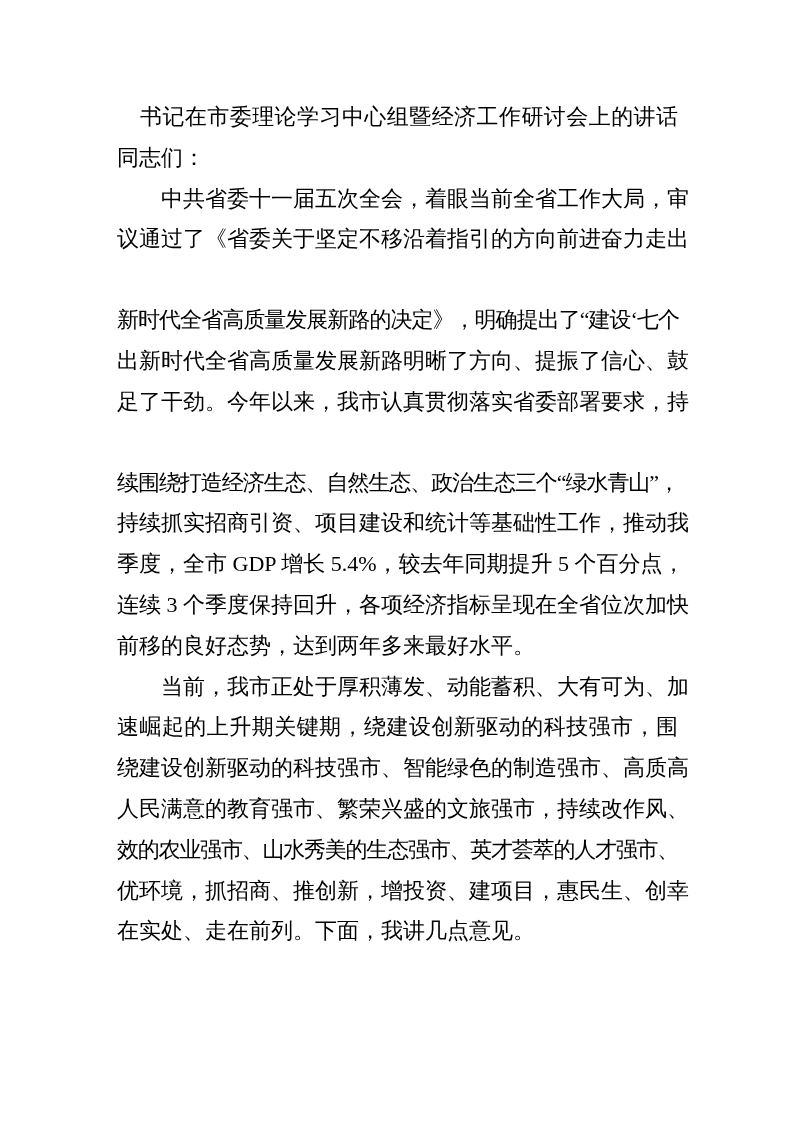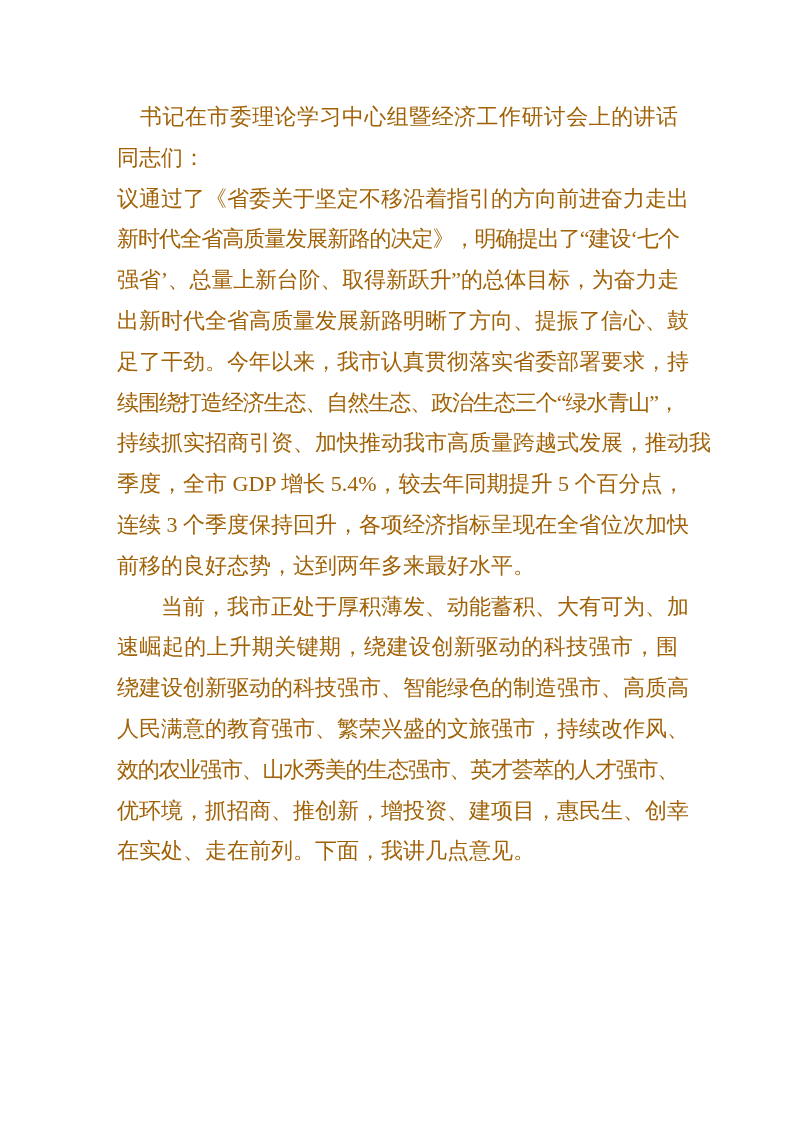--- a/index.html
+++ b/index.html
@@ -14,7 +14,7 @@
     background: #ffffff;
     overflow: hidden;
     font-family: "Liberation Serif", "DejaVu Serif", serif;
-    color: #a16207;
+    color: #000000;
   }
   .text-block {
     position: absolute;

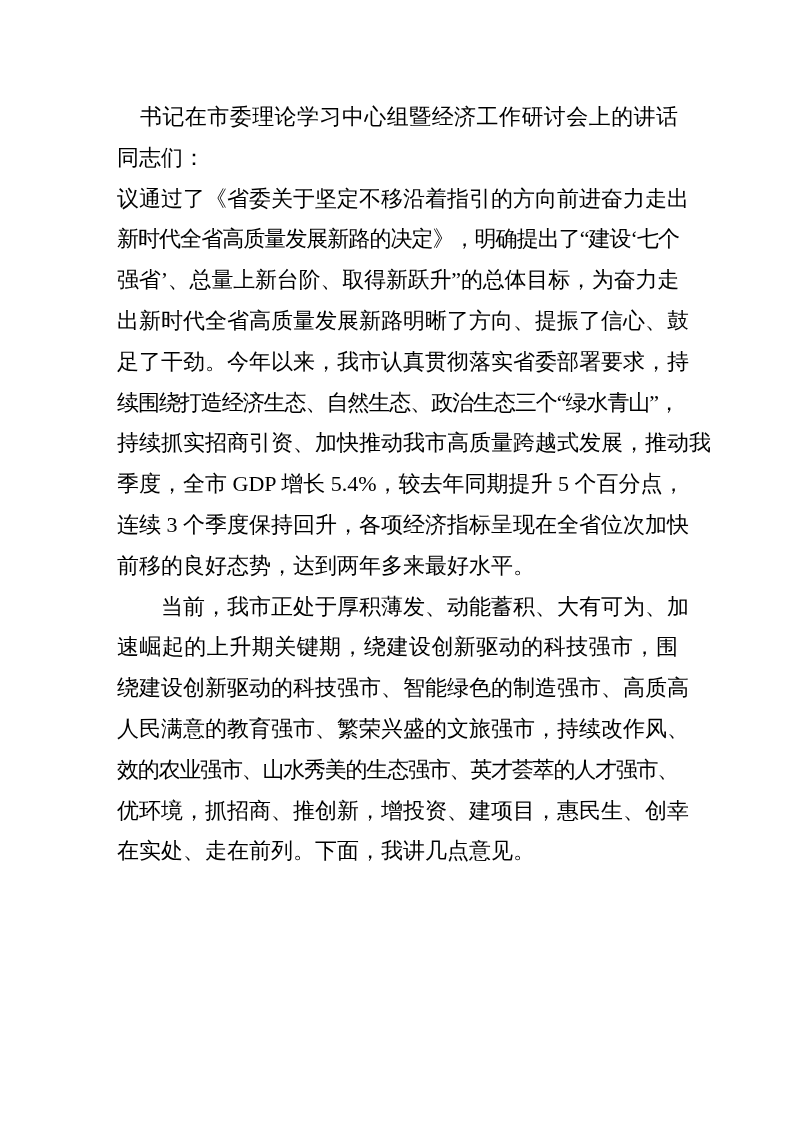--- a/index.html
+++ b/index.html
@@ -55,6 +55,7 @@
 
     <div class="line free">同志们：</div>
 
+    <div class="line">　　中共省委十一届五次全会，着眼当前全省工作大局，审</div>
     <div class="line">议通过了《省委关于坚定不移沿着指引的方向前进奋力走出</div>
     <div class="line t2">新时代全省高质量发展新路的决定》，明确提出了“建设‘七个</div>
     <div class="line t1">强省’、总量上新台阶、取得新跃升”的总体目标，为奋力走</div>

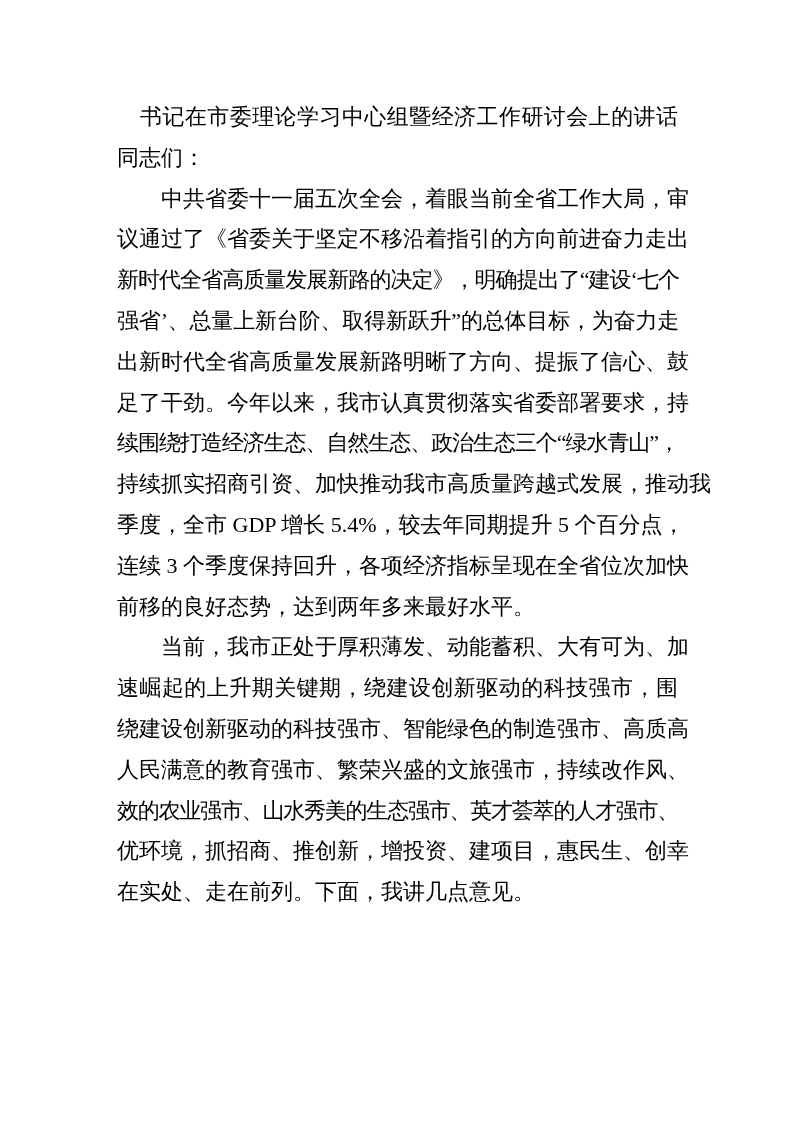--- a/index.html
+++ b/index.html
@@ -43,7 +43,7 @@
   
   .line.t1 { letter-spacing: -1.3px; }
   
-  .line.t2 { letter-spacing: -2px; }
+  .line.t2 { letter-spacing: -2px; margin-top: 40px; }
 </style>
 </head>
 <body>

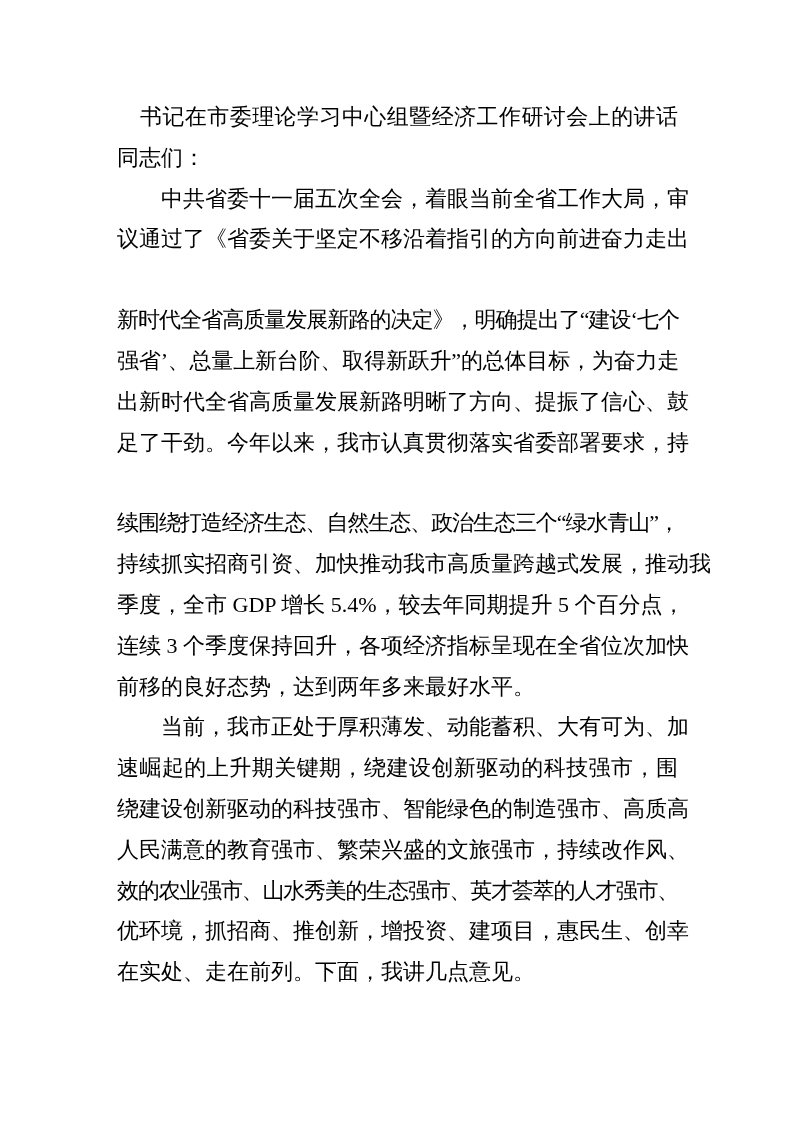--- a/index.html
+++ b/index.html
@@ -58,7 +58,6 @@
     <div class="line">　　中共省委十一届五次全会，着眼当前全省工作大局，审</div>
     <div class="line">议通过了《省委关于坚定不移沿着指引的方向前进奋力走出</div>
     <div class="line t2">新时代全省高质量发展新路的决定》，明确提出了“建设‘七个</div>
-    <div class="line t1">强省’、总量上新台阶、取得新跃升”的总体目标，为奋力走</div>
     <div class="line">出新时代全省高质量发展新路明晰了方向、提振了信心、鼓</div>
     <div class="line">足了干劲。今年以来，我市认真贯彻落实省委部署要求，持</div>
     <div class="line t2">续围绕打造经济生态、自然生态、政治生态三个“绿水青山”，</div>

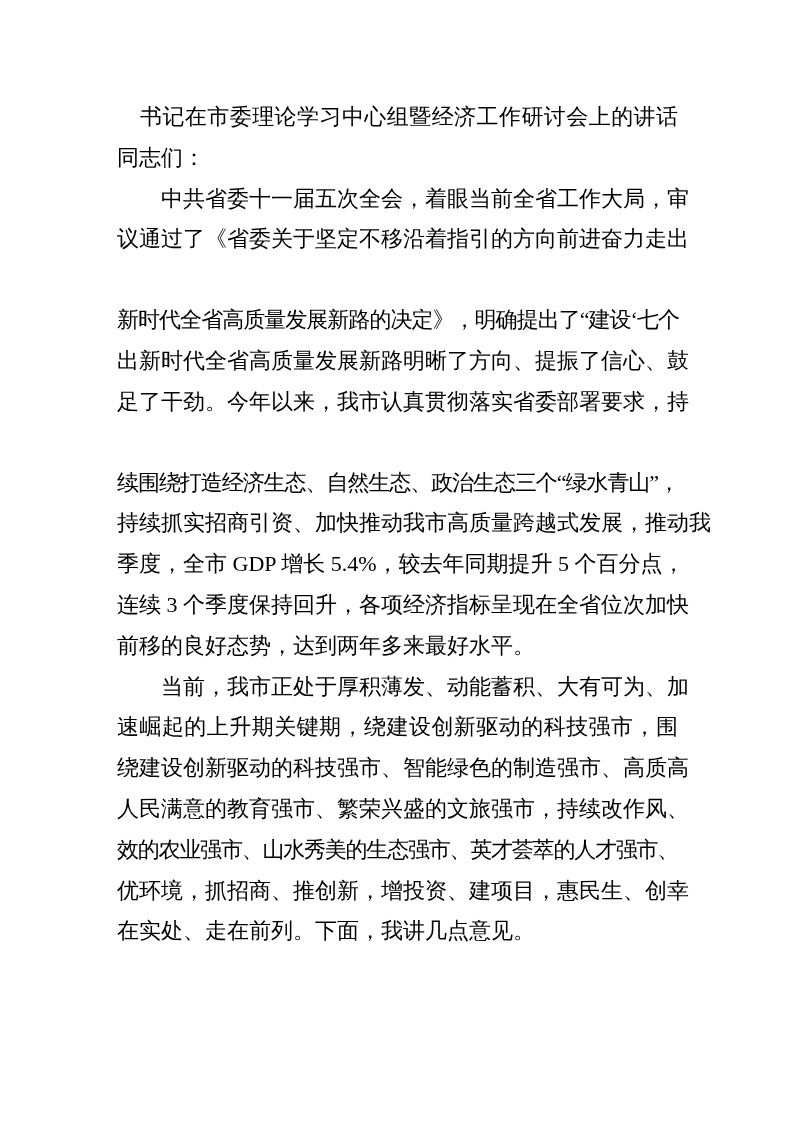--- a/index.html
+++ b/index.html
@@ -61,7 +61,7 @@
     <div class="line">出新时代全省高质量发展新路明晰了方向、提振了信心、鼓</div>
     <div class="line">足了干劲。今年以来，我市认真贯彻落实省委部署要求，持</div>
     <div class="line t2">续围绕打造经济生态、自然生态、政治生态三个“绿水青山”，</div>
-    <div class="line">持续抓实招商引资、加快推动我市高质量跨越式发展，推动我</div>
+    <div class="line">持续抓实招商引资、项目建设和统计等基础性工作，推动我</div>
     <div class="line">季度，全市 GDP 增长 5.4%，较去年同期提升 5 个百分点，</div>
     <div class="line">连续 3 个季度保持回升，各项经济指标呈现在全省位次加快</div>
     <div class="line free">前移的良好态势，达到两年多来最好水平。</div>

